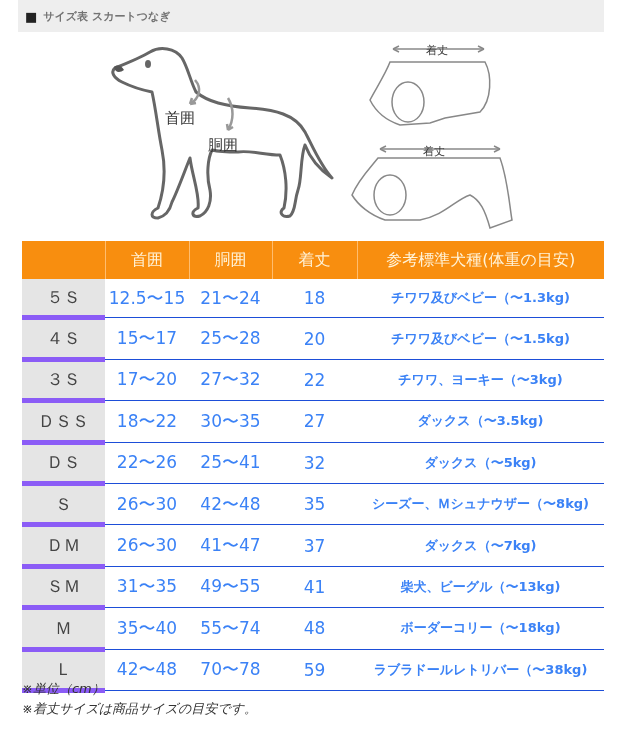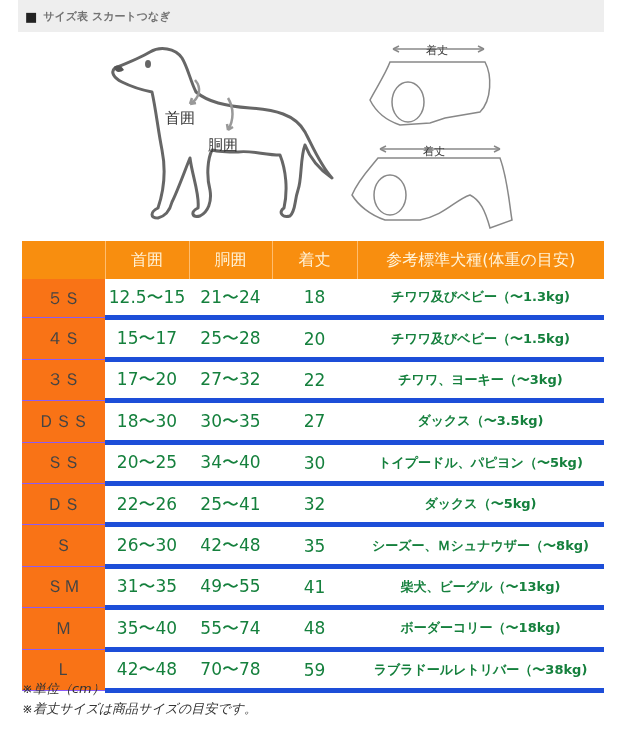--- a/index.html
+++ b/index.html
@@ -16,7 +16,7 @@
   table.size th:last-child { border-right:none; }
   table.size td { height:36.4px; text-align:center; font-size:17px; color:#15803d; padding:0;
                   border-bottom:5px solid #1d4ed8; }
-  table.size td.sizecol { background:#f97316; color:#444; border-bottom:1px solid #8b5cf6; }
+  table.size td.sizecol { background:#e5e5e5; color:#444; border-bottom:5px solid #8b5cf6; }
   table.size td.breed { font-size:13px;font-weight:bold; }
   .notes { position:absolute; left:22px; top:679px; font-size:13px; line-height:20px; color:#333;font-style:italic; }
 </style>

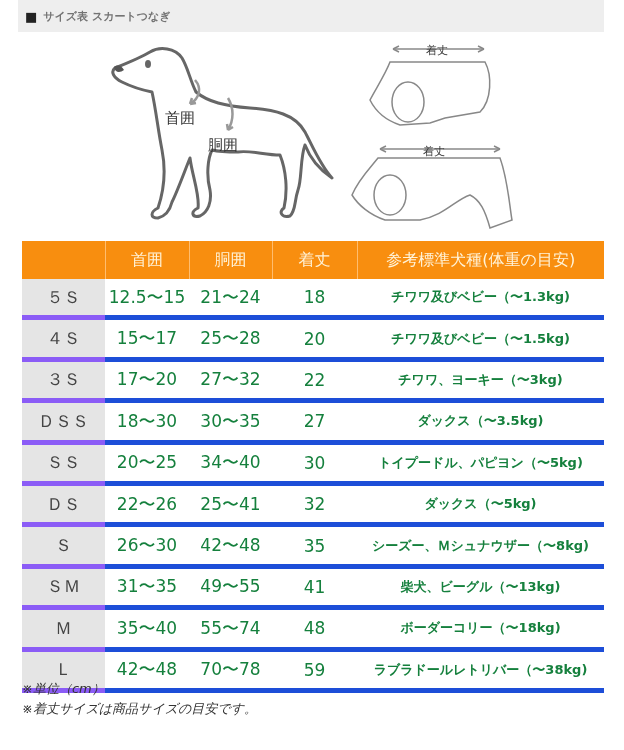--- a/index.html
+++ b/index.html
@@ -14,8 +14,8 @@
   table.size th { background:#f88e0f; color:#fff3d8; font-weight:normal; font-size:16px; height:36px;
                   border-right:1px solid #ffbd6e; text-align:center; }
   table.size th:last-child { border-right:none; }
-  table.size td { height:36.4px; text-align:center; font-size:17px; color:#15803d; padding:0;
-                  border-bottom:5px solid #1d4ed8; }
+  table.size td { height:36.4px; text-align:center; font-size:17px; color:#3b82f6; padding:0;
+                  border-bottom:1px solid #1d4ed8; }
   table.size td.sizecol { background:#e5e5e5; color:#444; border-bottom:5px solid #8b5cf6; }
   table.size td.breed { font-size:13px;font-weight:bold; }
   .notes { position:absolute; left:22px; top:679px; font-size:13px; line-height:20px; color:#333;font-style:italic; }

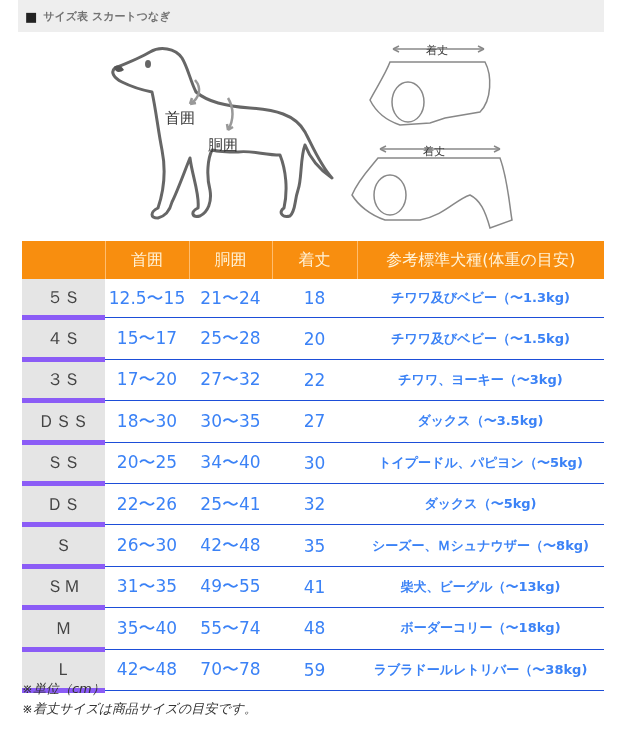--- a/index.html
+++ b/index.html
@@ -99,7 +99,7 @@
       </tr>
       <tr>
         <td class="sizecol">ＤＳＳ</td>
-        <td>18〜30</td>
+        <td>18〜22</td>
         <td>30〜35</td>
         <td>27</td>
         <td class="breed">ダックス（〜3.5kg)</td>

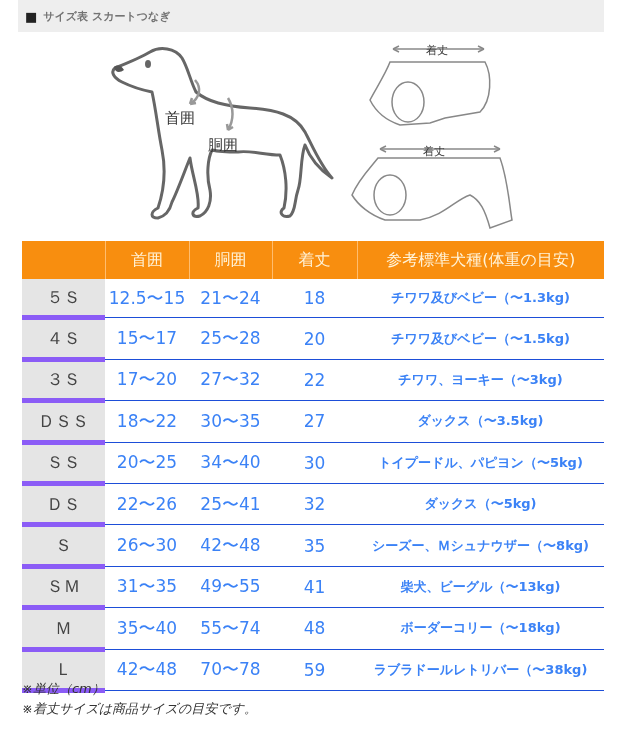--- a/index.html
+++ b/index.html
@@ -105,13 +105,6 @@
         <td class="breed">ダックス（〜3.5kg)</td>
       </tr>
       <tr>
-        <td class="sizecol">ＳＳ</td>
-        <td>20〜25</td>
-        <td>34〜40</td>
-        <td>30</td>
-        <td class="breed">トイプードル、パピヨン（〜5kg)</td>
-      </tr>
-      <tr>
         <td class="sizecol">ＤＳ</td>
         <td>22〜26</td>
         <td>25〜41</td>

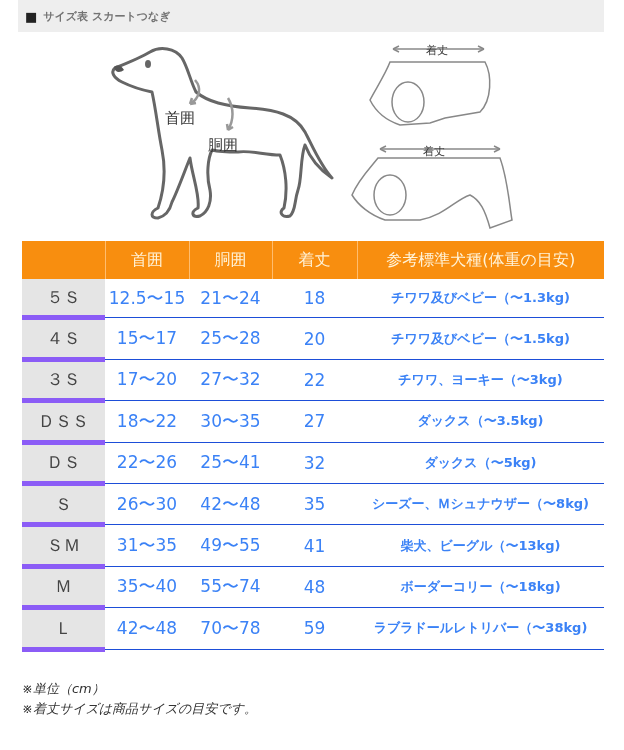--- a/index.html
+++ b/index.html
@@ -119,6 +119,13 @@
         <td class="breed">シーズー、Ｍシュナウザー（〜8kg)</td>
       </tr>
       <tr>
+        <td class="sizecol">ＤＭ</td>
+        <td>26〜30</td>
+        <td>41〜47</td>
+        <td>37</td>
+        <td class="breed">ダックス（〜7kg)</td>
+      </tr>
+      <tr>
         <td class="sizecol">ＳＭ</td>
         <td>31〜35</td>
         <td>49〜55</td>

